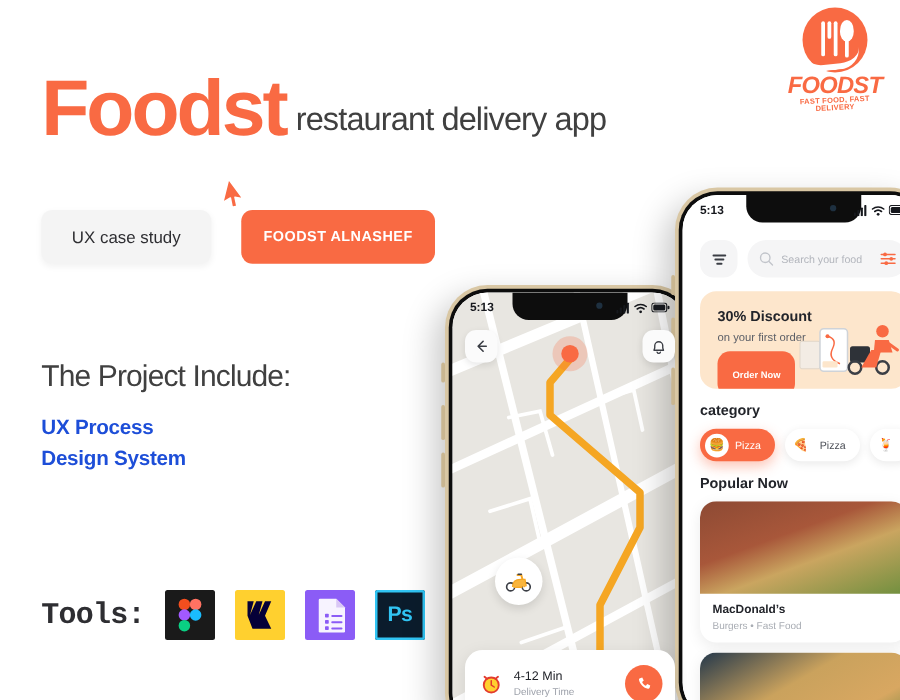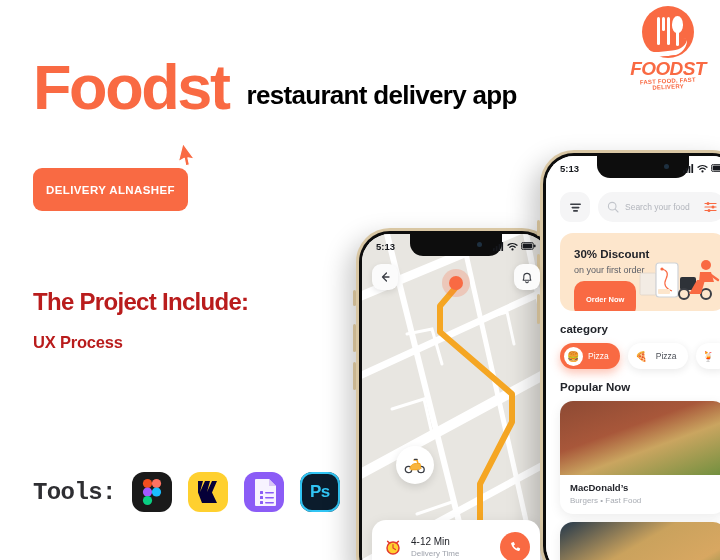--- a/index.html
+++ b/index.html
@@ -47,8 +47,8 @@
     letter-spacing: -2.4px; line-height: 0.95;
   }
   .tagline {
-    font-size: 26px; font-weight: 700; color: #000000;
-    letter-spacing: -0.7px; padding-bottom: 7px; margin-left: 18px;
+    font-size: 26px; font-weight: 400; color: #404040;
+    letter-spacing: -0.7px; padding-bottom: 7px; margin-left: 8px;
   }
 
   

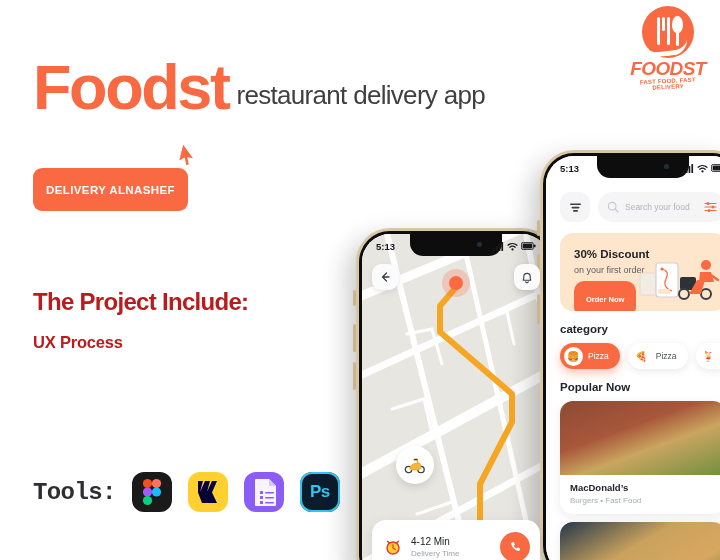--- a/index.html
+++ b/index.html
@@ -184,6 +184,7 @@
   </div>
 
   <div class="pill-row">
+    <div class="pill pill-ghost">UX case study</div>
     <div class="pill pill-solid">DELIVERY ALNASHEF</div>
   </div>
   <svg class="cursor" viewBox="0 0 20 24">

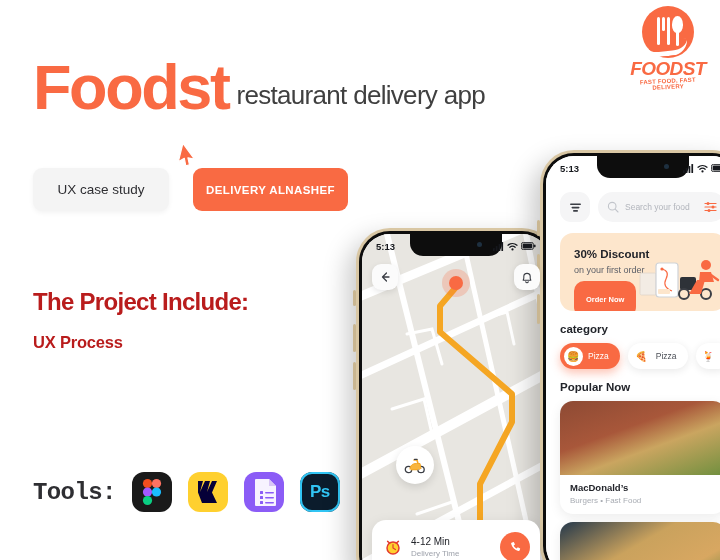--- a/index.html
+++ b/index.html
@@ -185,7 +185,7 @@
 
   <div class="pill-row">
     <div class="pill pill-ghost">UX case study</div>
-    <div class="pill pill-solid">DELIVERY ALNASHEF</div>
+    <div class="pill pill-solid">FOODST ALNASHEF</div>
   </div>
   <svg class="cursor" viewBox="0 0 20 24">
     <path d="M2 1 L2 20 L7 15.2 L10.2 22 L13.6 20.3 L10.4 13.8 L17 13.4 Z" fill="#F96A43" stroke="#ffffff" stroke-width="1.2" stroke-linejoin="round" transform="rotate(14 10 12)"></path>

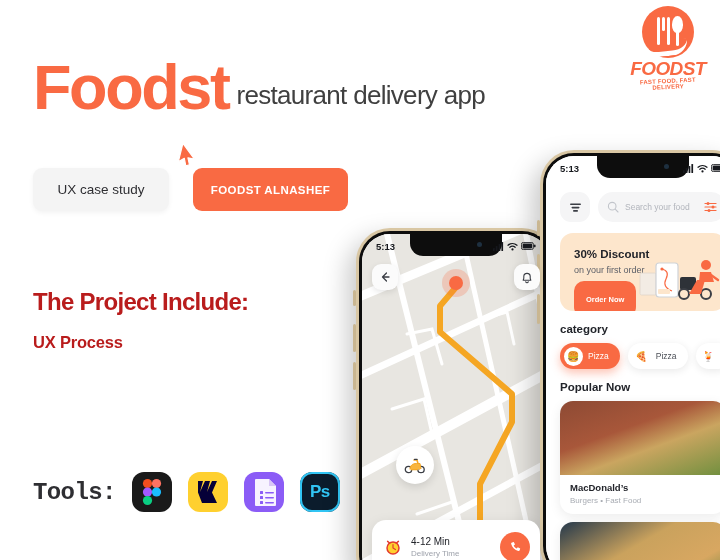--- a/index.html
+++ b/index.html
@@ -72,7 +72,7 @@
   
   .project-title {
     position: absolute; left: 33px; top: 288px;
-    font-size: 24px; font-weight: 700; color: #b91c1c; letter-spacing: -0.7px;
+    font-size: 24px; font-weight: 400; color: #404040; letter-spacing: -0.7px;
   }
   .project-list { position: absolute; left: 33px; top: 330px; }
   .project-list li {

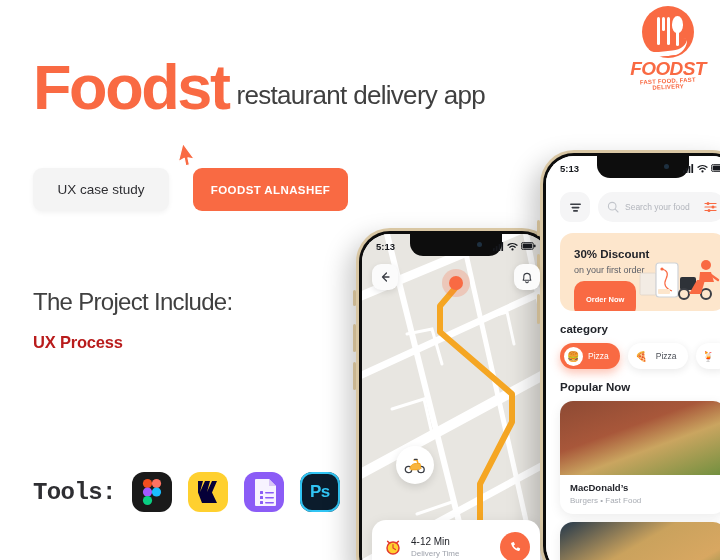--- a/index.html
+++ b/index.html
@@ -76,7 +76,7 @@
   }
   .project-list { position: absolute; left: 33px; top: 330px; }
   .project-list li {
-    list-style: none; font-size: 16.5px; font-weight: 600; color: #b91c1c;
+    list-style: none; font-size: 16.5px; font-weight: 600; color: #1d4ed8;
     line-height: 25px; letter-spacing: -0.2px;
   }
 

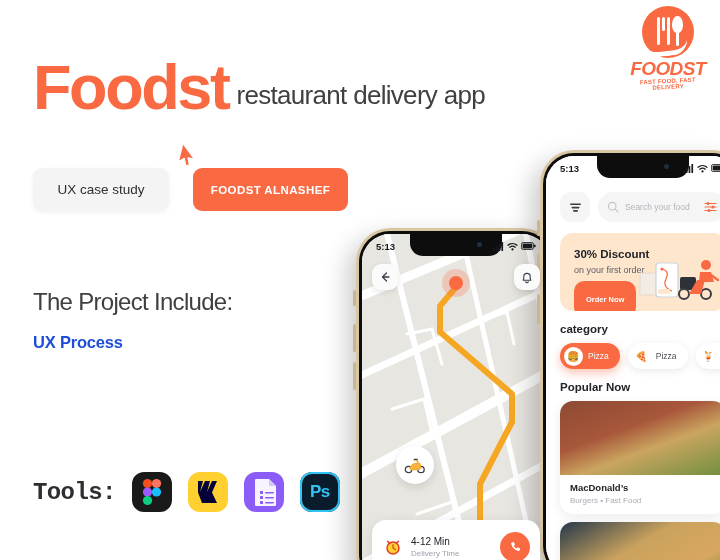--- a/index.html
+++ b/index.html
@@ -194,6 +194,7 @@
   <div class="project-title">The Project Include:</div>
   <ul class="project-list">
     <li>UX Process</li>
+    <li>Design System</li>
   </ul>
 
   <div class="tools">

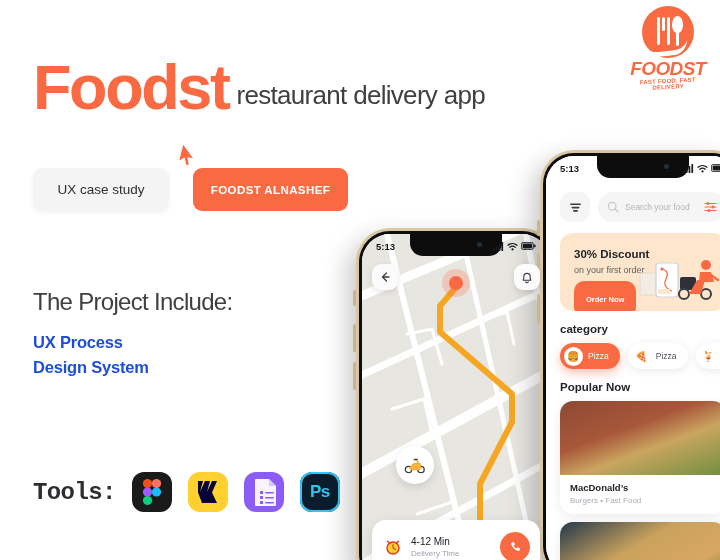--- a/index.html
+++ b/index.html
@@ -83,7 +83,7 @@
   
   .tools { position: absolute; left: 33px; top: 472px; display: flex; align-items: center; gap: 16px; }
   .tools-label { font-size: 24px; font-weight: 800; color: #2e2e32; letter-spacing: -0.6px; font-family: Liberation Mono, monospace; }
-  .tool-icon { width: 40px; height: 40px; border-radius: 12px; position: relative; overflow: hidden; flex: none; }
+  .tool-icon { width: 40px; height: 40px; border-radius: 2px; position: relative; overflow: hidden; flex: none; }
   .t-figma { background: #1a1a1a; }
   .t-miro  { background: #ffd02f; }
   .t-docs  { background: #8b5cf6; }

